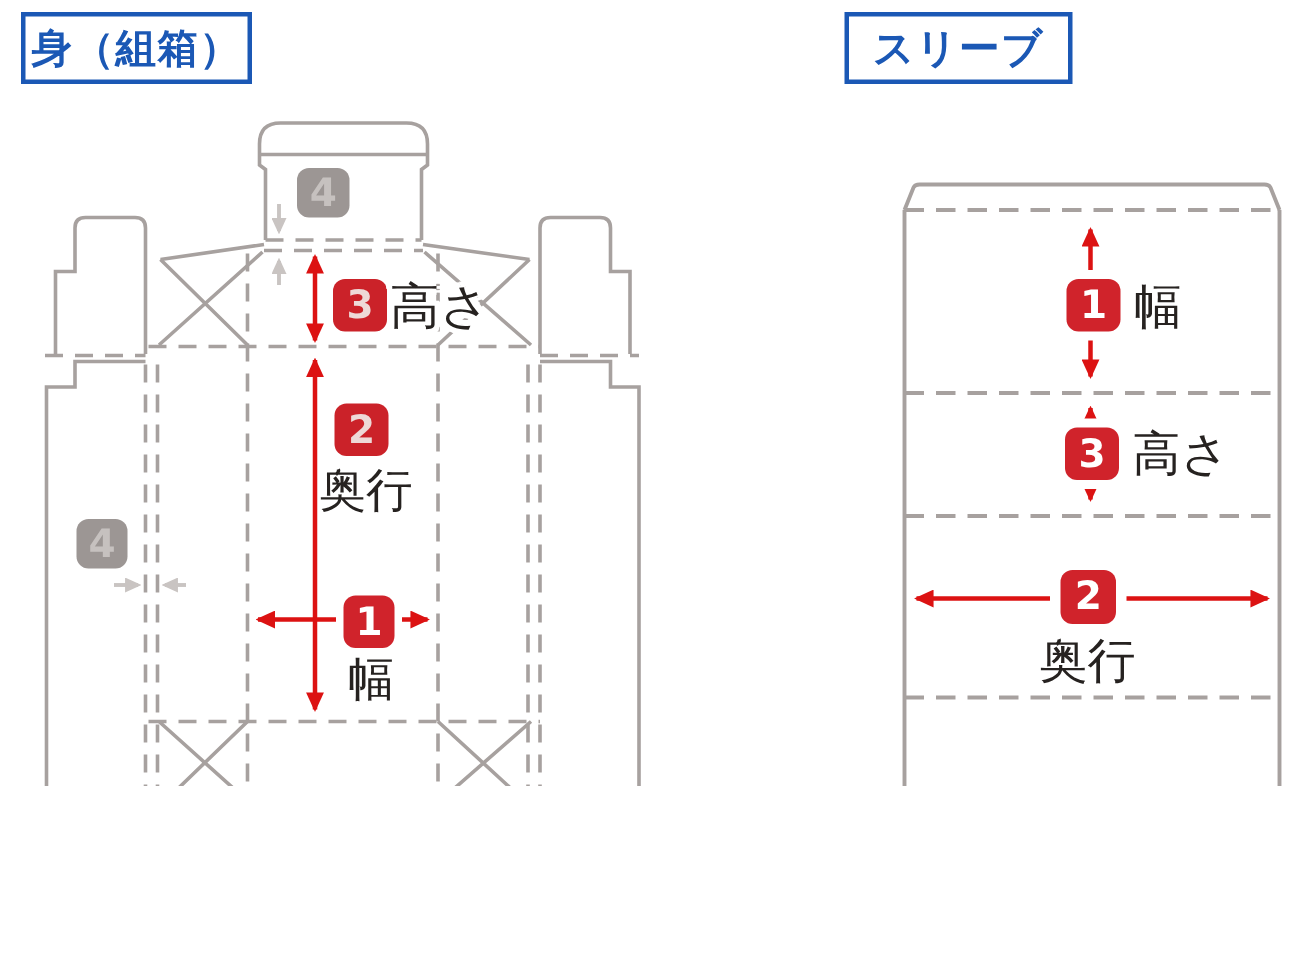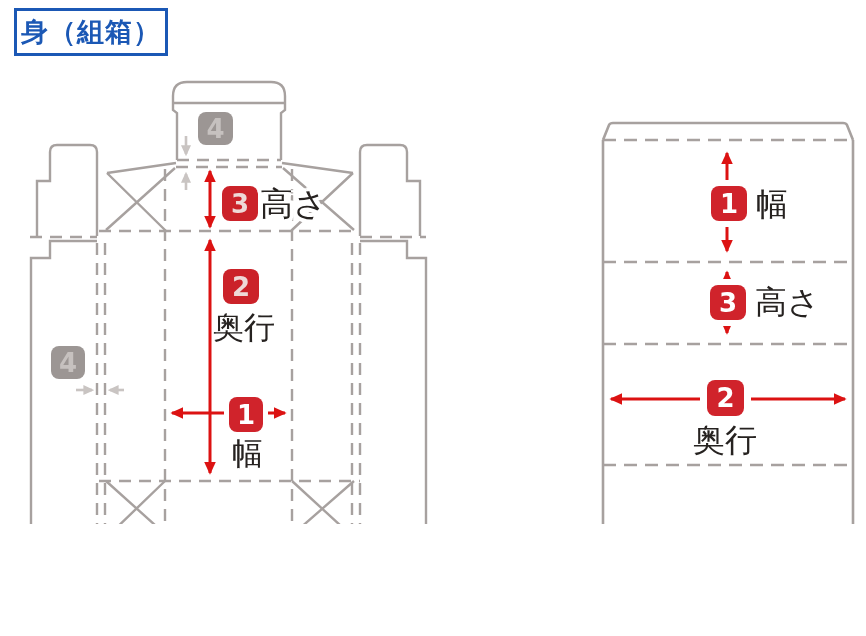--- a/index.html
+++ b/index.html
@@ -128,6 +128,9 @@
   <div class="title-box" id="title-left">
     <span>身（組箱）</span>
   </div>
+  <div class="title-box" id="title-right">
+    <span>スリーブ</span>
+  </div>
 
   <div class="badge gray b4a">4</div>
   <div class="badge gray b4b">4</div>

